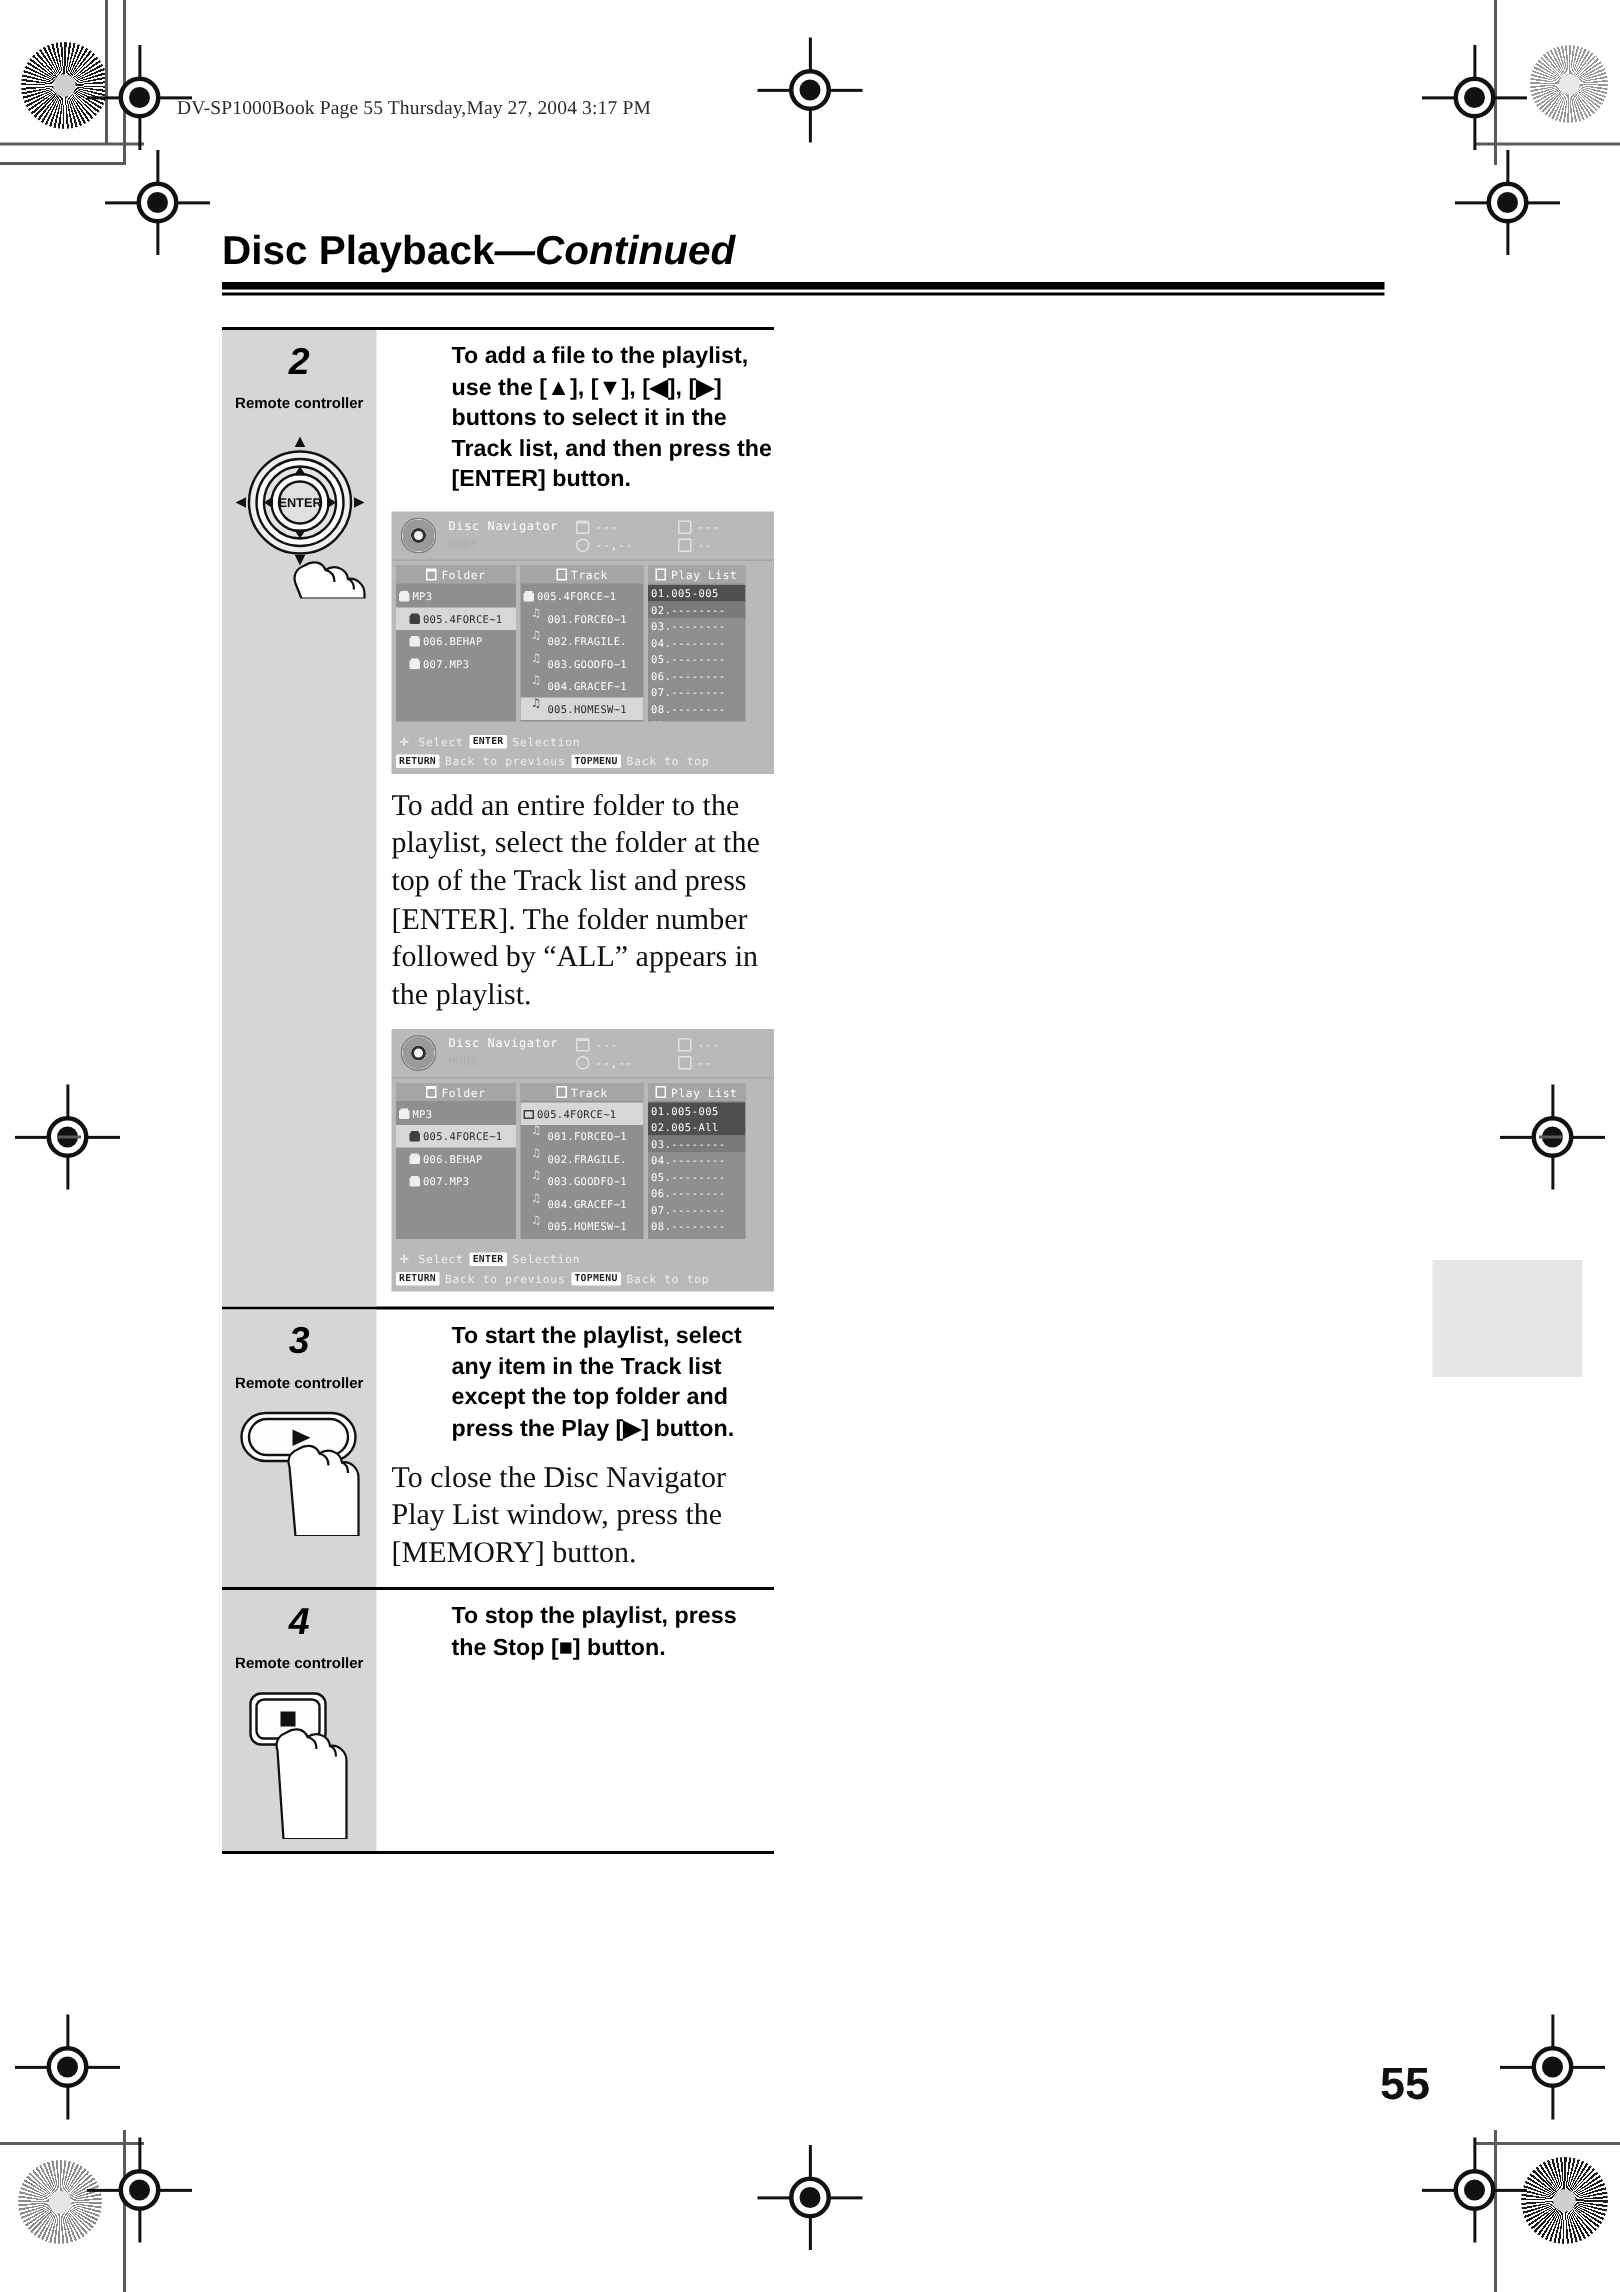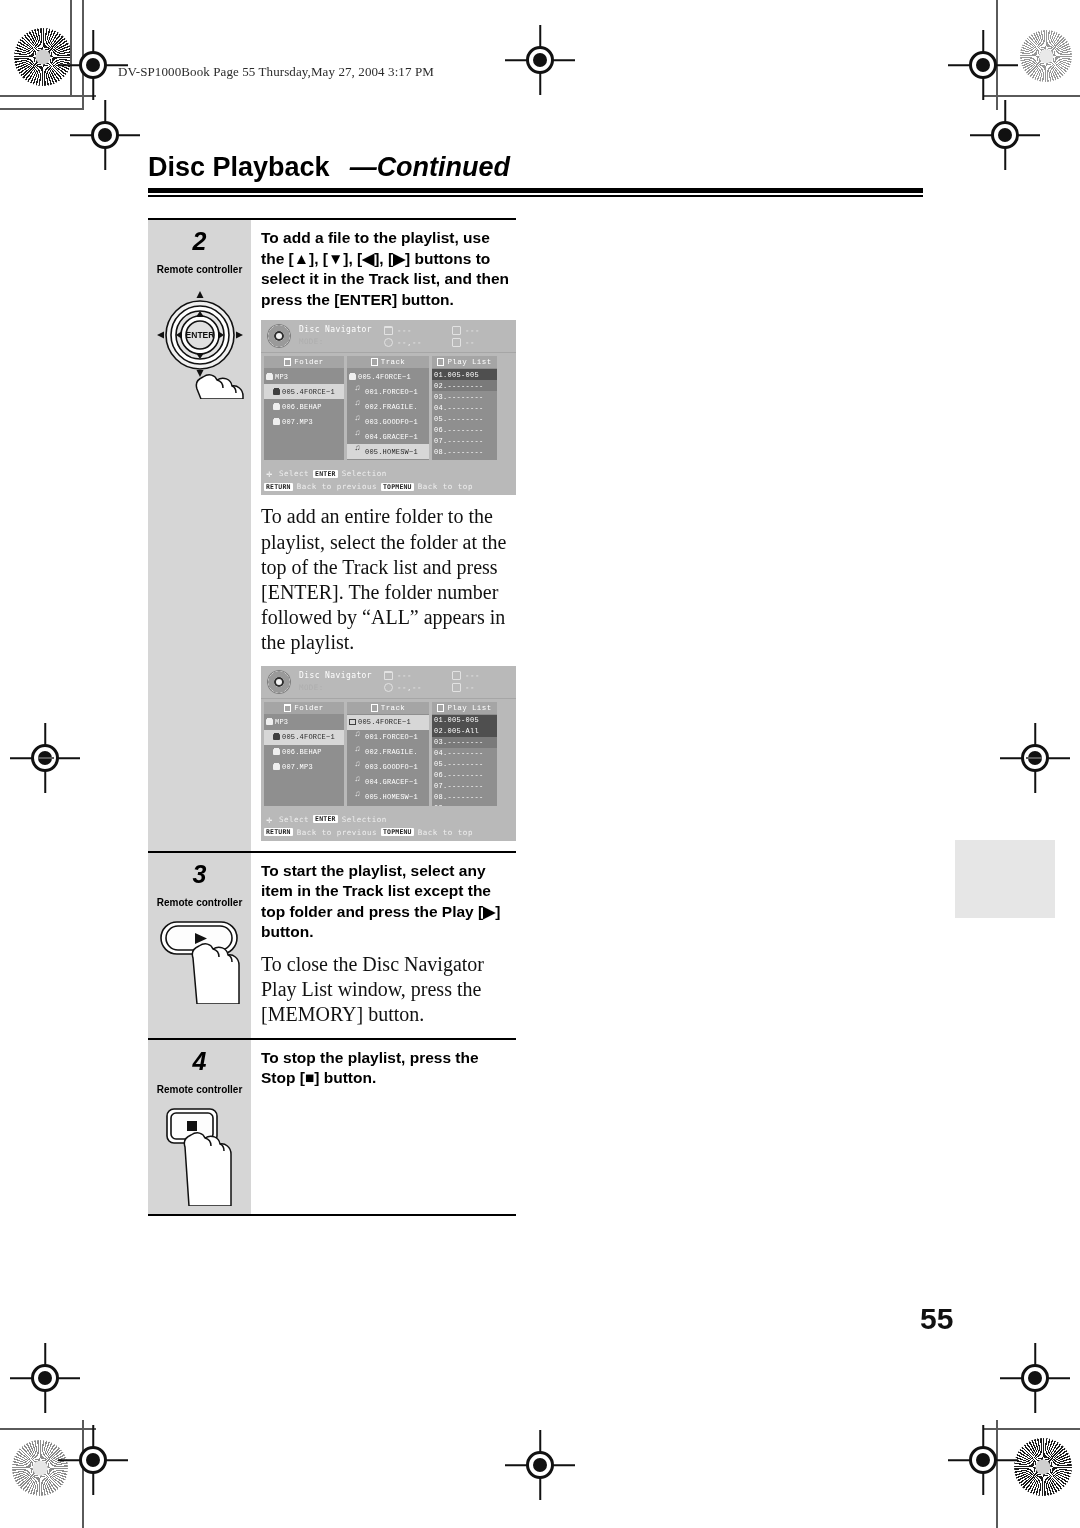--- a/index.html
+++ b/index.html
@@ -48,7 +48,7 @@
     font-family:"Liberation Sans", sans-serif;
     font-size:27px; font-weight:bold; color:#000; white-space:nowrap;
   }
-  .page-head .title .cont { font-style:italic; font-weight:bold;margin-left:20px; }
+  .page-head .title .cont { font-style:italic; font-weight:bold; }
   .rule-thick { height:5px; background:#000; margin-top:5px; }
   .rule-thin  { height:1.5px; background:#000; margin-top:2px; }
 

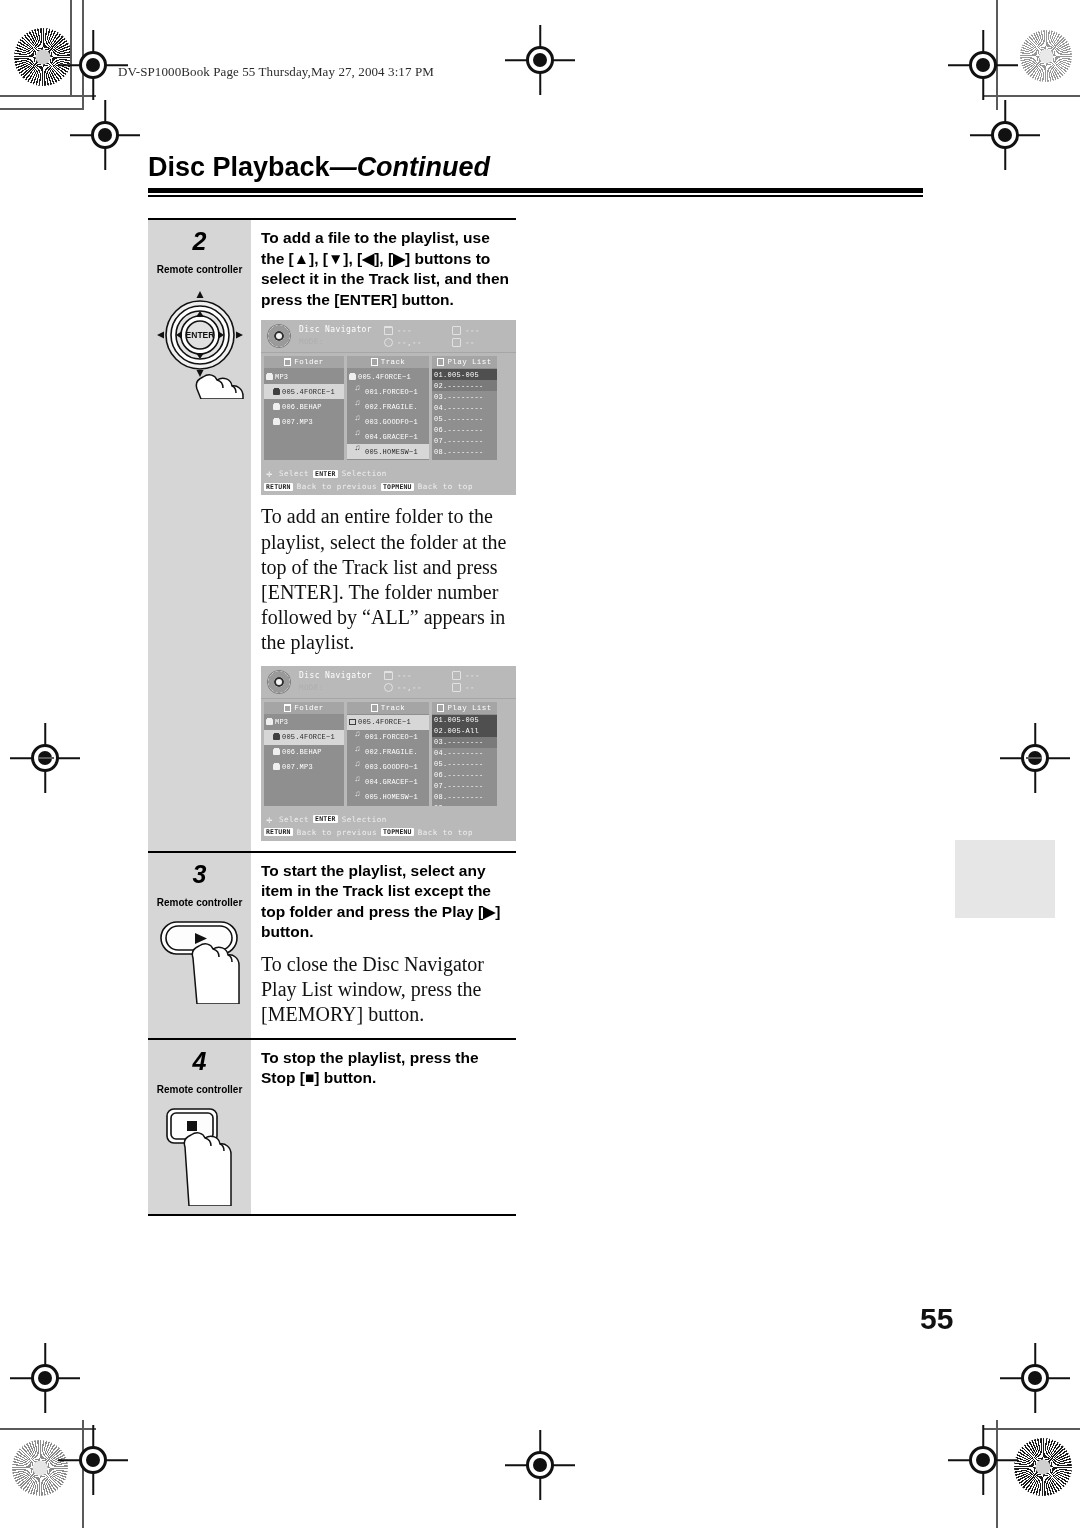--- a/index.html
+++ b/index.html
@@ -73,7 +73,7 @@
   .step-body { flex:1; padding:8px 0 10px 10px; }
   .step-lead {
     font-family:"Liberation Sans", sans-serif;
-    font-weight:bold; font-size:15.5px; line-height:1.33; color:#000;
+    font-weight:bold; font-size:15.5px; line-height:1.33; color:#000;margin-left:40px;
   }
   .para {
     font-family:"Liberation Serif", serif;

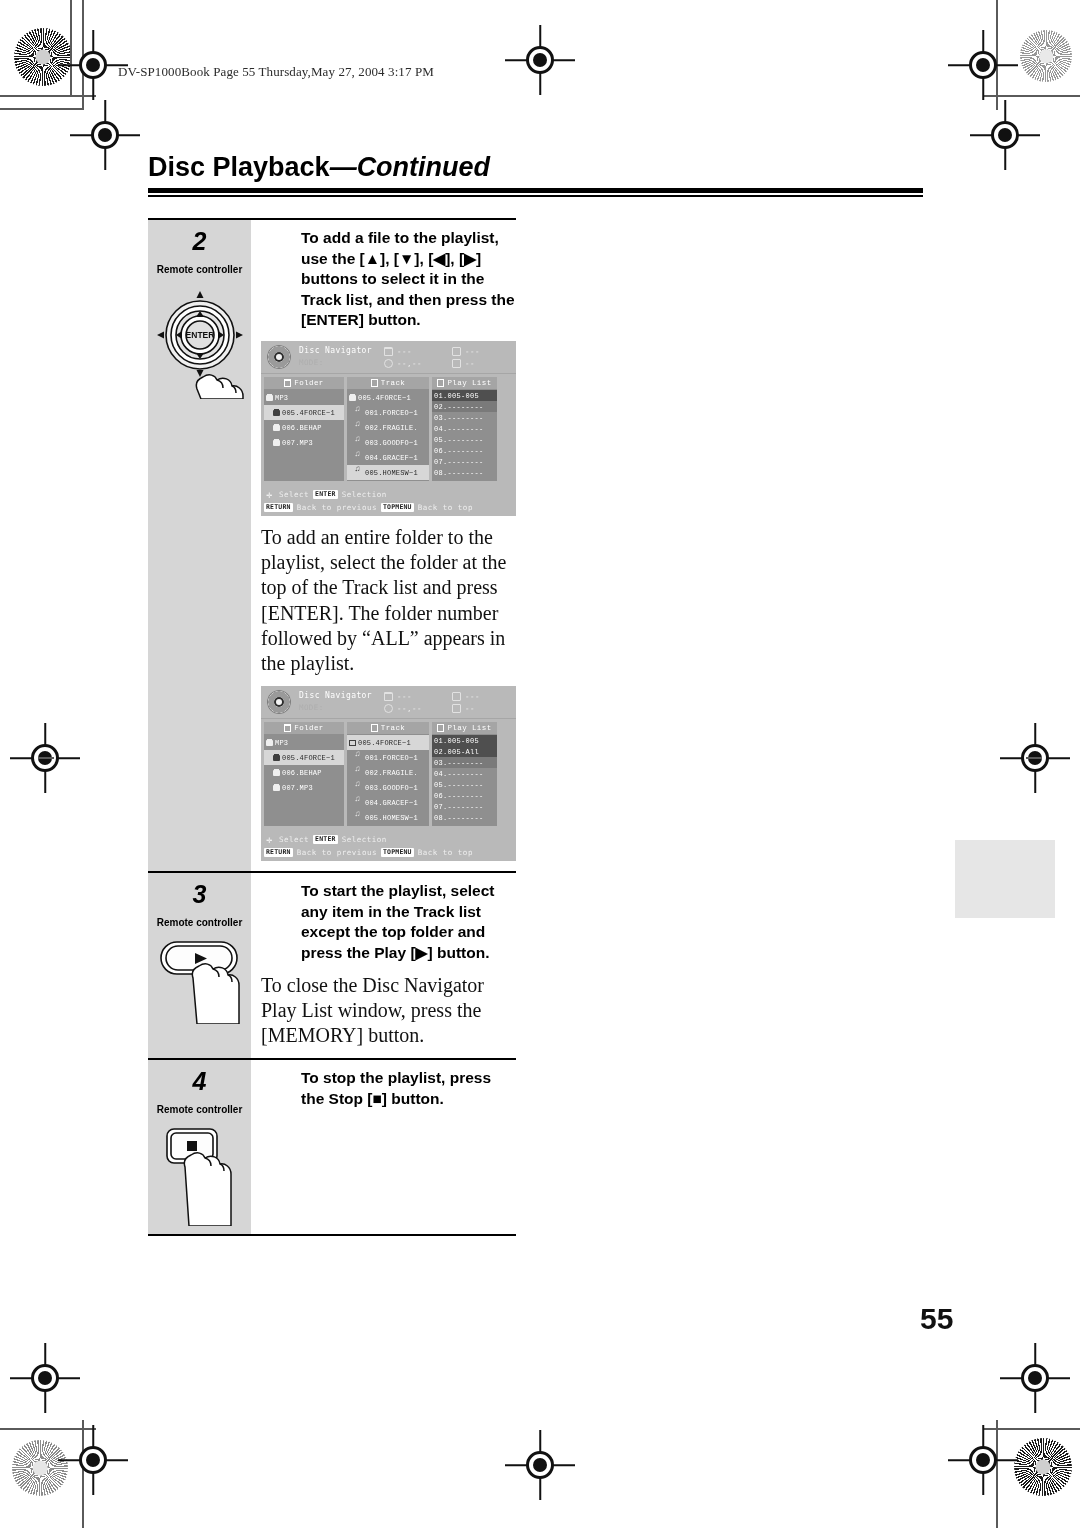--- a/index.html
+++ b/index.html
@@ -125,7 +125,7 @@
   .meta-ico.list   { border-radius:1px; }
   .meta-val { font-size:7.5px; color:#efefef; letter-spacing:.5px; }
 
-  .cols { display:flex; gap:3px; padding:3px; height:110px; box-sizing:border-box;font-family:Liberation Mono, monospace; }
+  .cols { display:flex; gap:3px; padding:3px; height:110px; box-sizing:border-box; }
   .col { background:#8f8f8f; box-sizing:border-box; display:flex; flex-direction:column; }
   .col.folder { width:80px; }
   .col.track  { width:82px; }

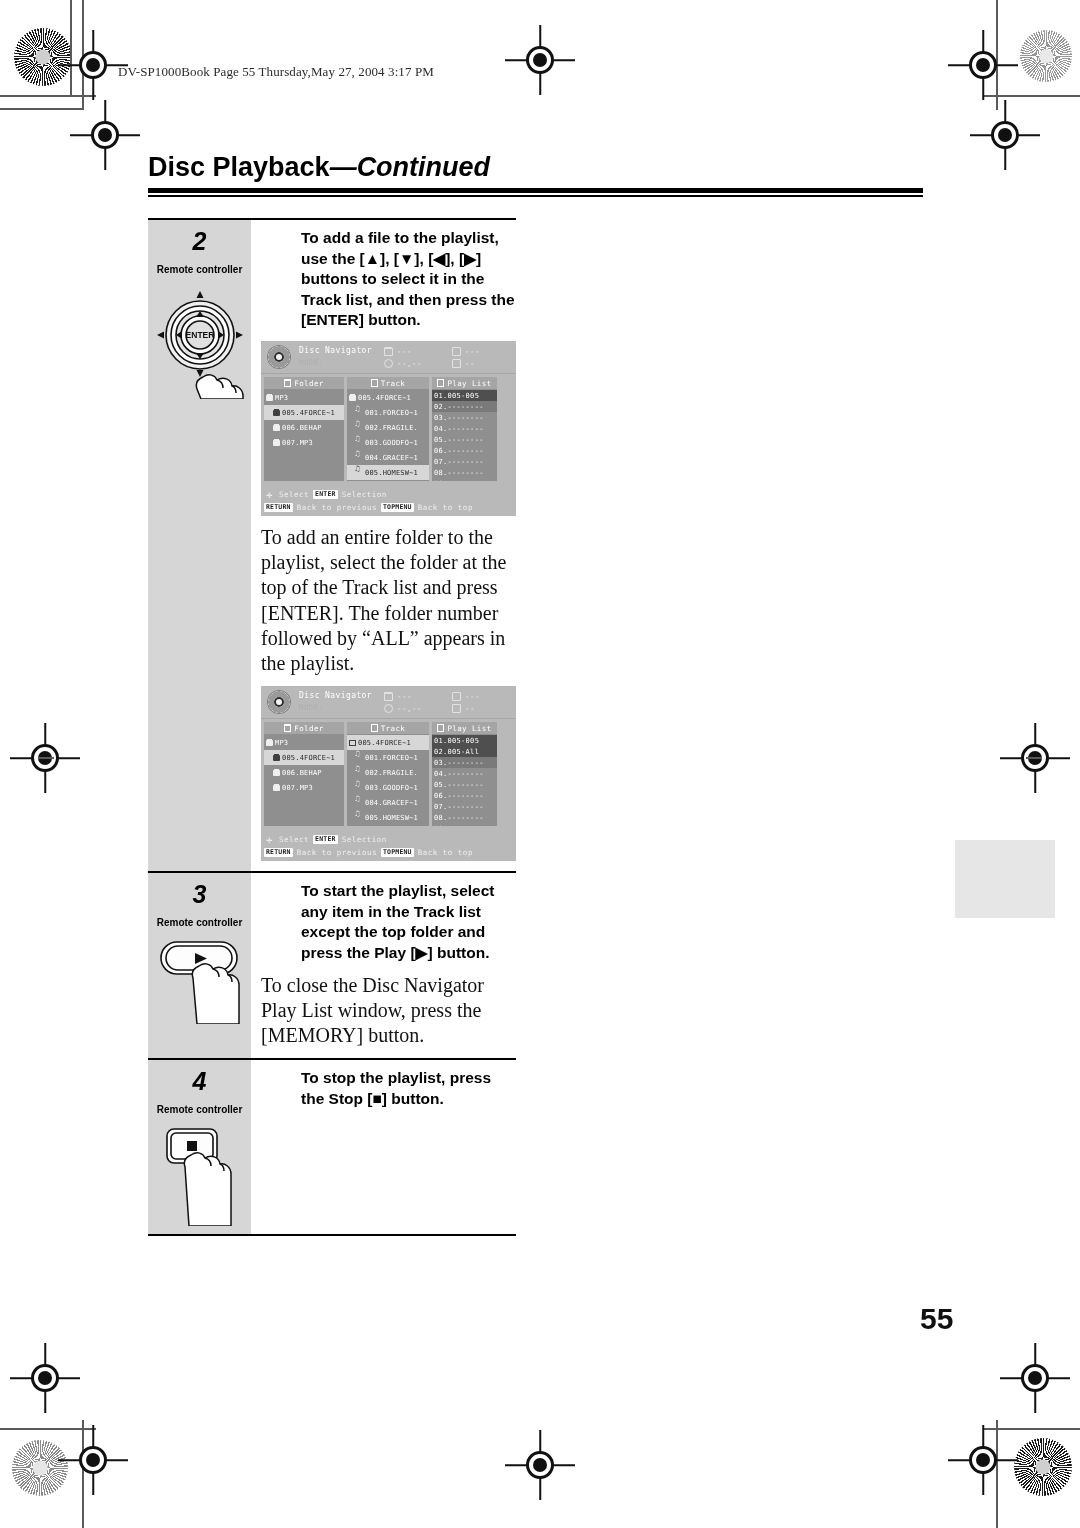--- a/index.html
+++ b/index.html
@@ -187,7 +187,7 @@
 
   
   .pageno {
-    position:absolute; left:920px; top:1302px;
+    position:absolute; left:920px; top:1373px;
     font-family:"Liberation Sans", sans-serif;
     font-size:30px; font-weight:bold; color:#111;
   }

